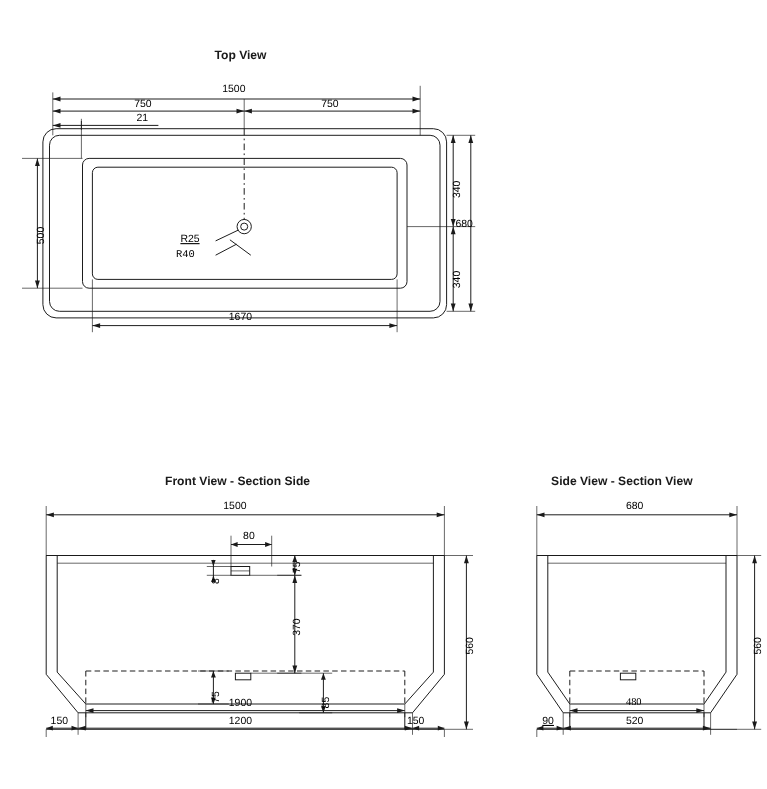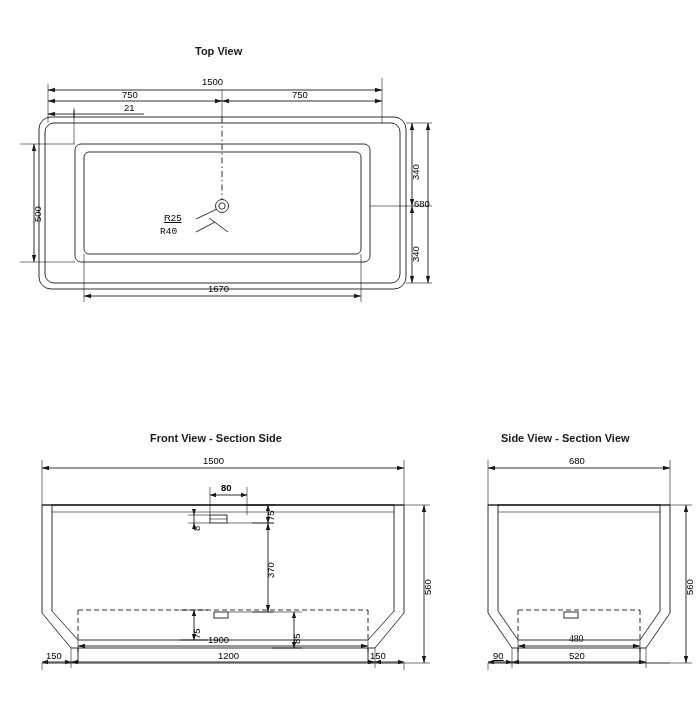--- a/index.html
+++ b/index.html
@@ -269,7 +269,7 @@
   <div class="dim-label" style="left:148px; top:226px;font-family:Liberation Mono, monospace;">R40</div>
 
   <div class="dim-label" style="left:191px; top:455px;">1500</div>
-  <div class="dim-label" style="left:209px; top:482px;font-weight:bold;">80</div>
+  <div class="dim-label" style="left:209px; top:482px;">80</div>
   <div class="dim-label vert" style="left:179px; top:531px; transform:rotate(-90deg); transform-origin:0 0;">8</div>
   <div class="dim-label vert" style="left:253px; top:521px; transform:rotate(-90deg); transform-origin:0 0;">75</div>
   <div class="dim-label vert" style="left:253px; top:578px; transform:rotate(-90deg); transform-origin:0 0;">370</div>

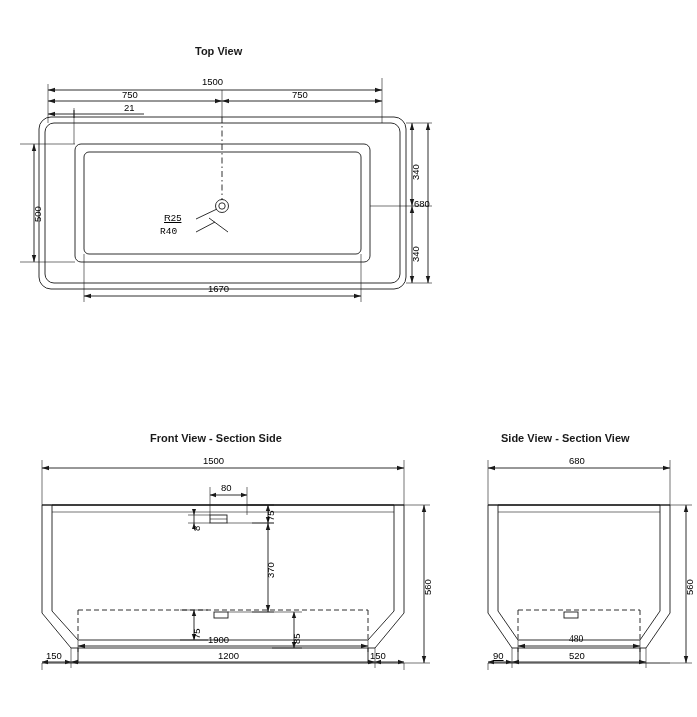--- a/index.html
+++ b/index.html
@@ -277,7 +277,7 @@
   <div class="dim-label vert" style="left:179px; top:639px; transform:rotate(-90deg); transform-origin:0 0;">75</div>
   <div class="dim-label vert" style="left:279px; top:644px; transform:rotate(-90deg); transform-origin:0 0;">85</div>
   <div class="dim-label" style="left:196px; top:634px;">1900</div>
-  <div class="dim-label" style="left:196px; top:650px;margin-left:10px;">1200</div>
+  <div class="dim-label" style="left:196px; top:650px;">1200</div>
   <div class="dim-label" style="left:34px; top:650px;">150</div>
   <div class="dim-label" style="left:358px; top:650px;">150</div>
 

